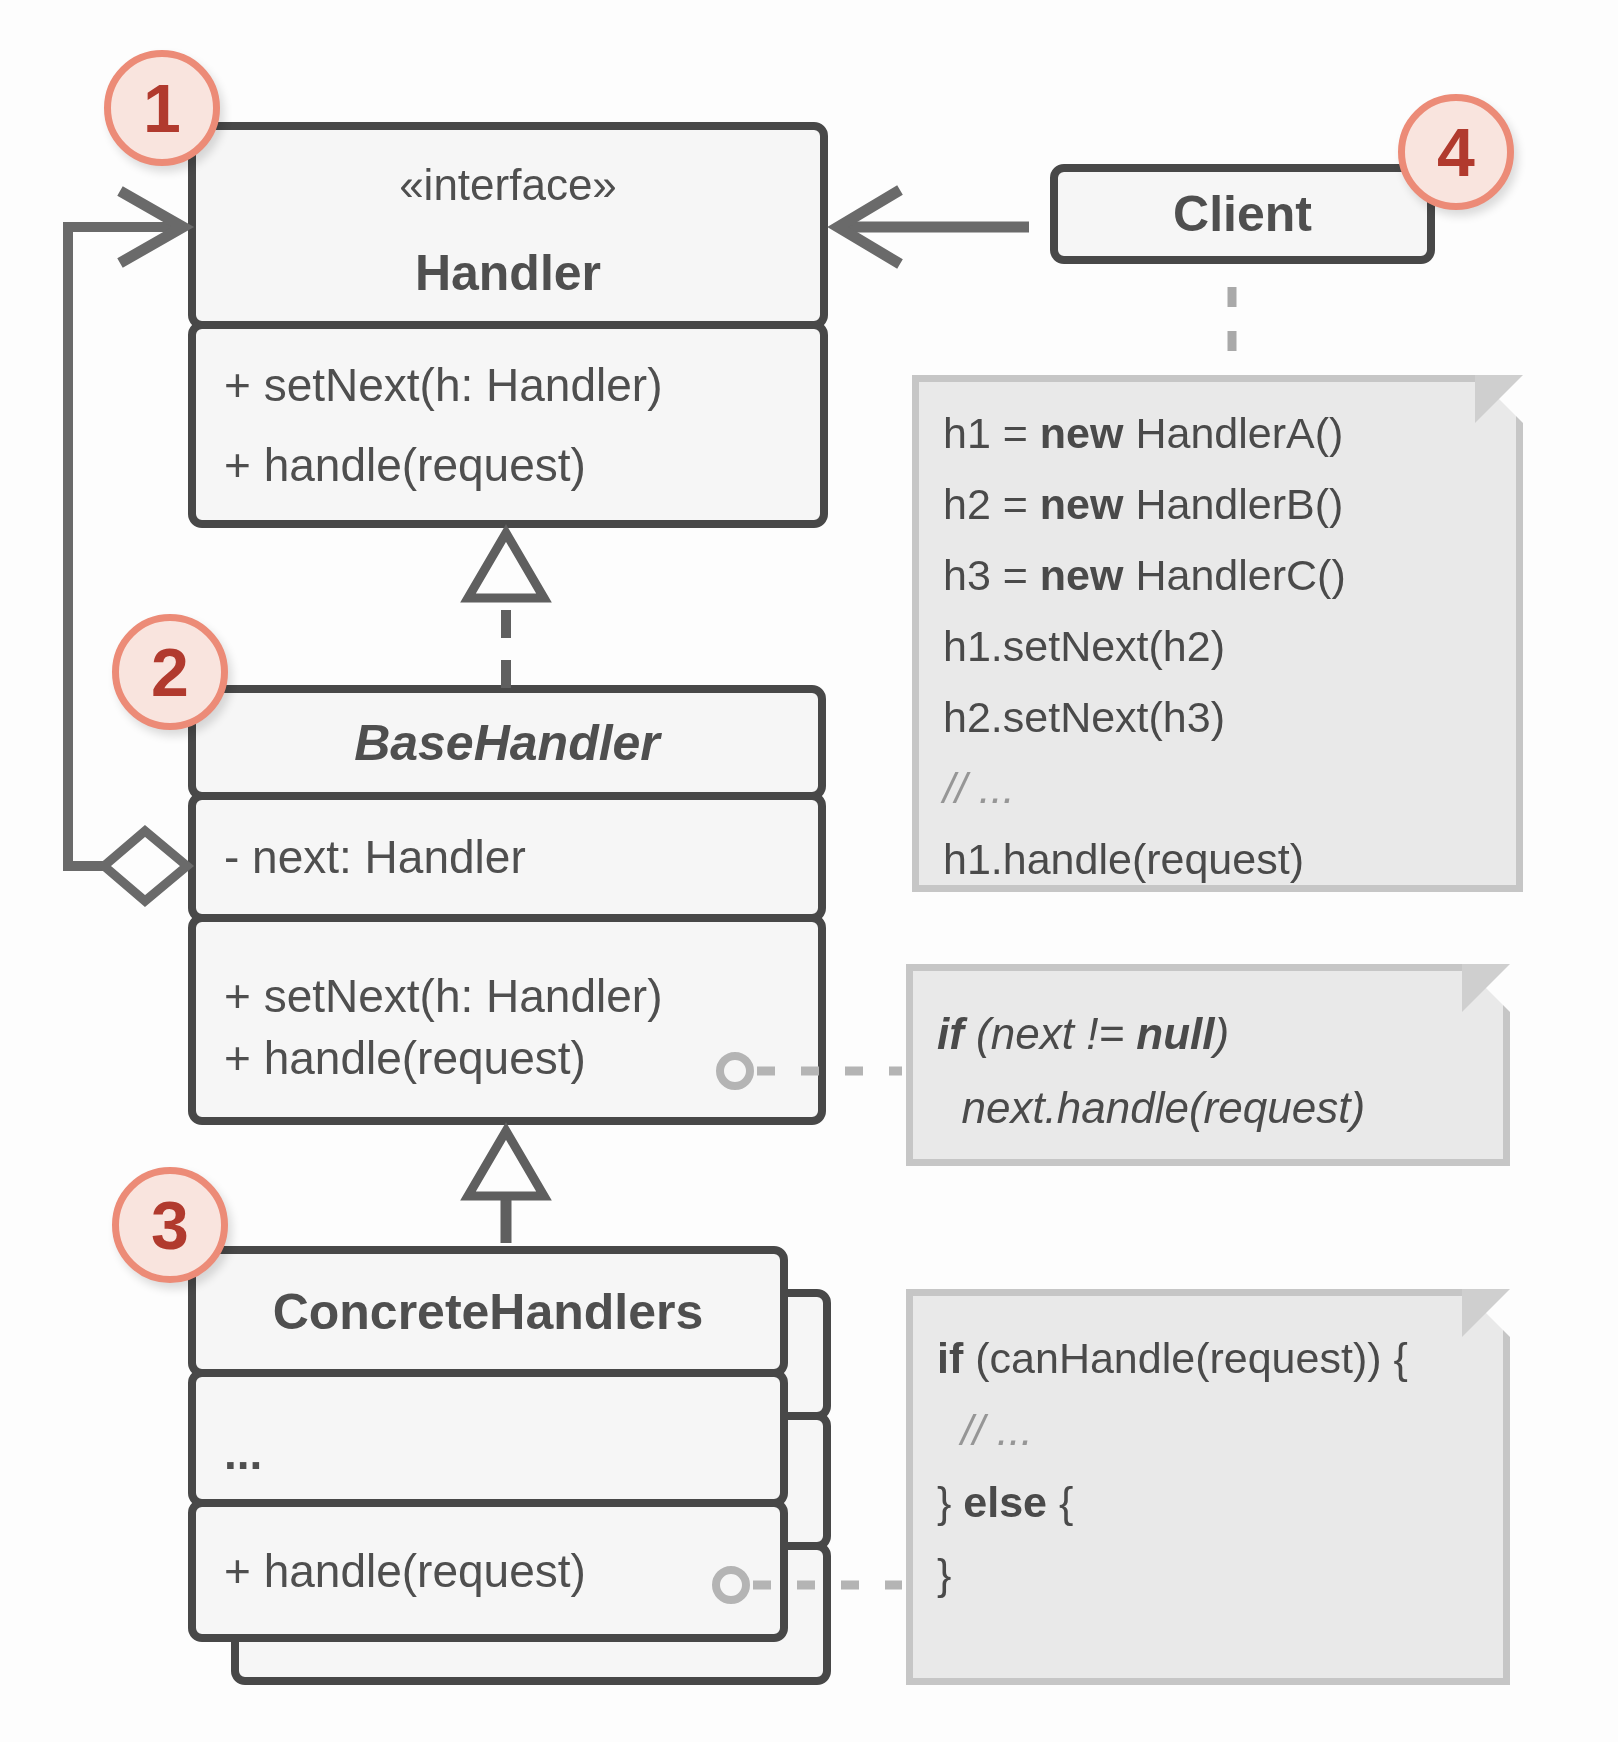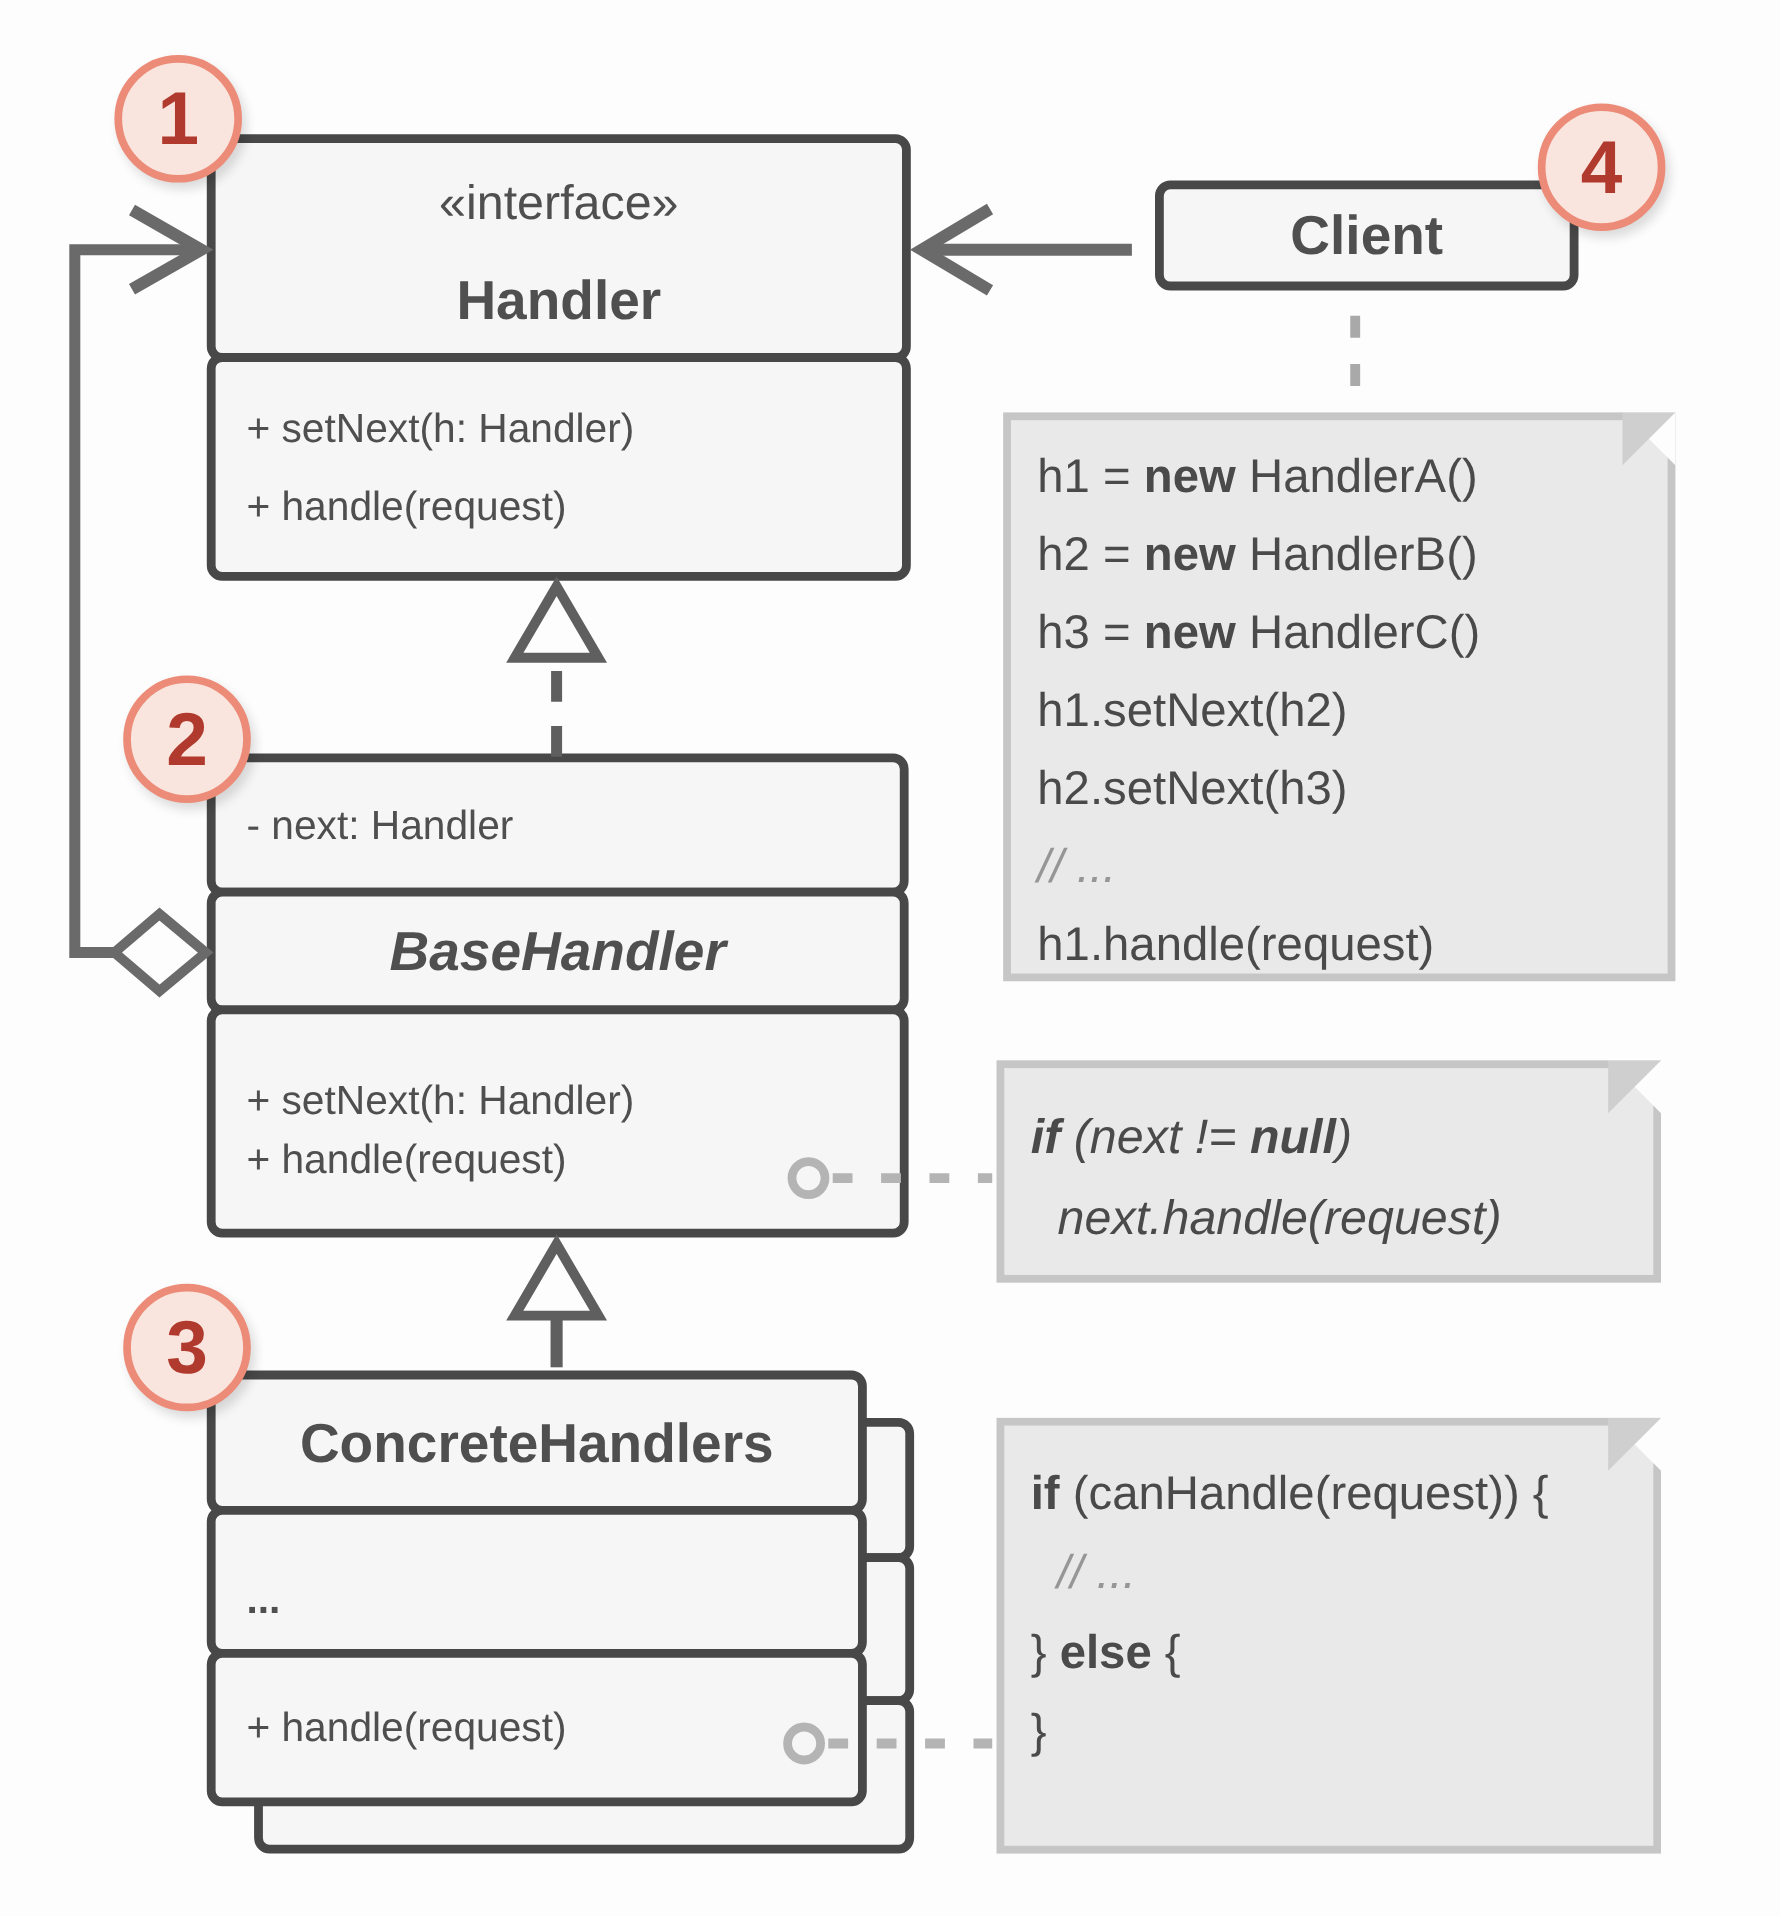--- a/index.html
+++ b/index.html
@@ -21,7 +21,7 @@
   .uml-title-stereo{font-size:44px;font-weight:400;}
   .uml-title-name{font-size:50px;font-weight:700;}
   .uml-title-name.italic{font-style:italic;}
-  .uml-line{font-size:37px;line-height:1;}
+  .uml-line{font-size:46px;line-height:1;}
   .gap26{gap:34px;} .gap16{gap:16px;}
   .back-box{z-index:5;}
 

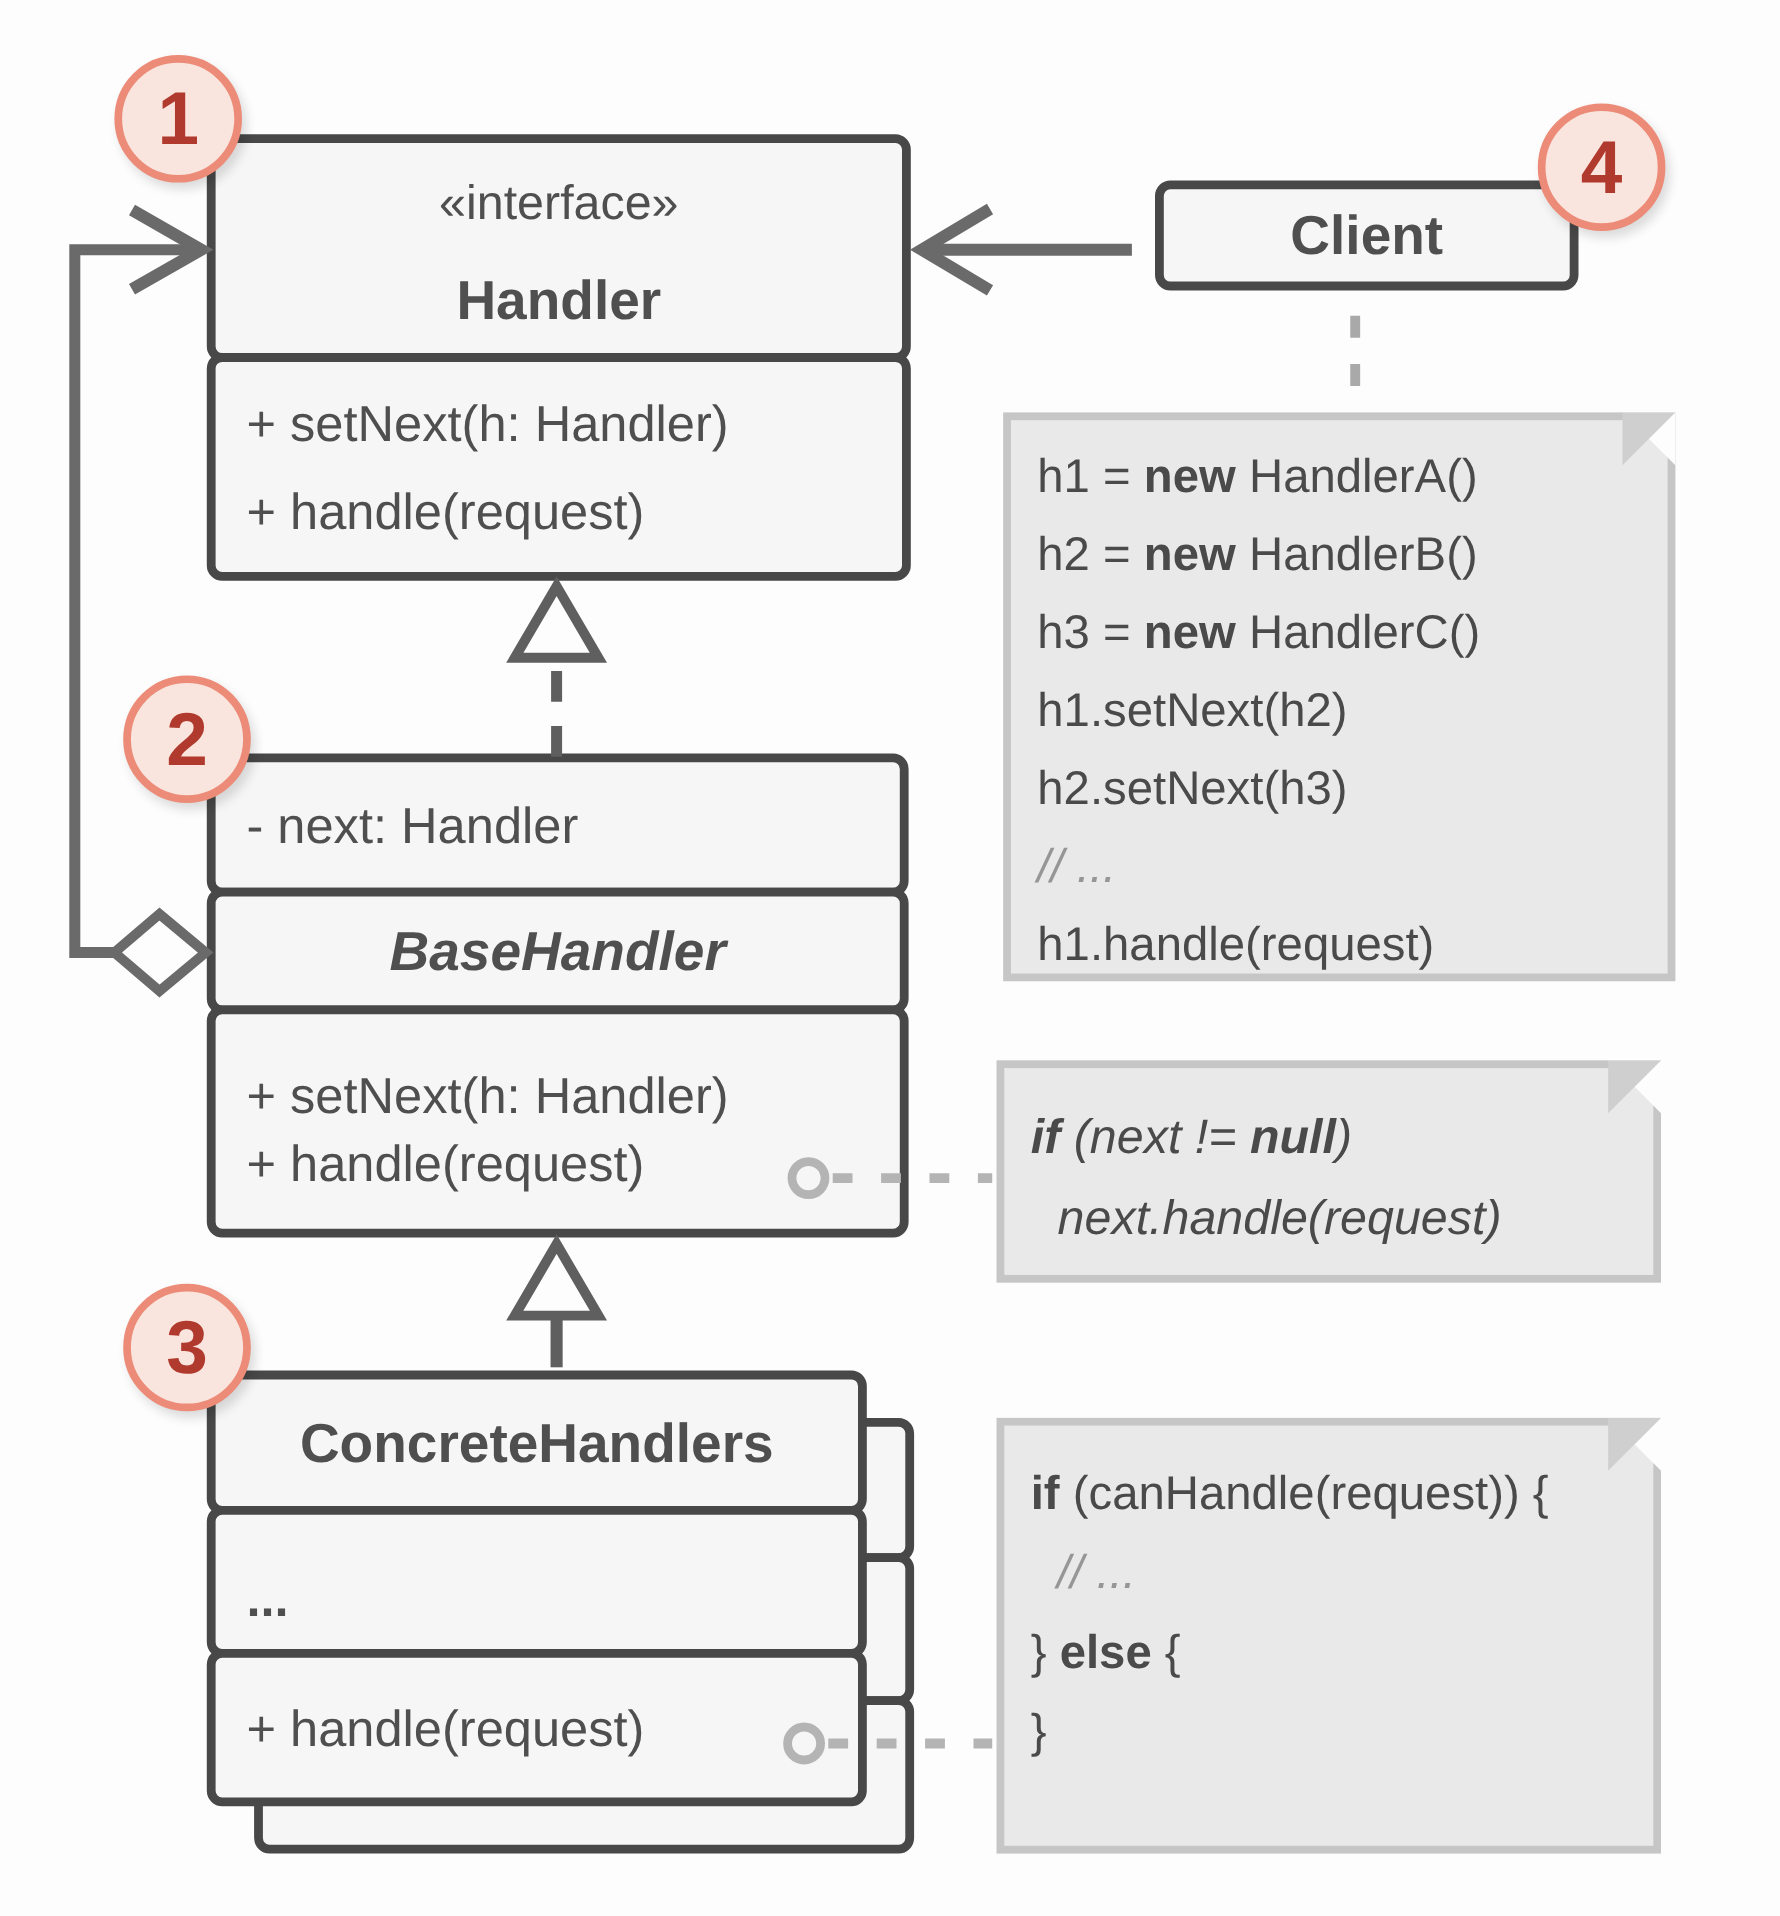--- a/index.html
+++ b/index.html
@@ -71,11 +71,11 @@
   </div>
 
   <div class="uml-box" style="left:188px;top:685px;width:638px;">
+    <div class="comp center" style="height:115px;">
+      <div class="uml-title-name italic">BaseHandler</div>
+    </div>
     <div class="comp left" style="height:130px;">
       <div class="uml-line">- next: Handler</div>
-    </div>
-    <div class="comp center" style="height:115px;">
-      <div class="uml-title-name italic">BaseHandler</div>
     </div>
     <div class="comp left gap16" style="height:211px;padding-top:14px;">
       <div class="uml-line">+ setNext(h: Handler)</div>

